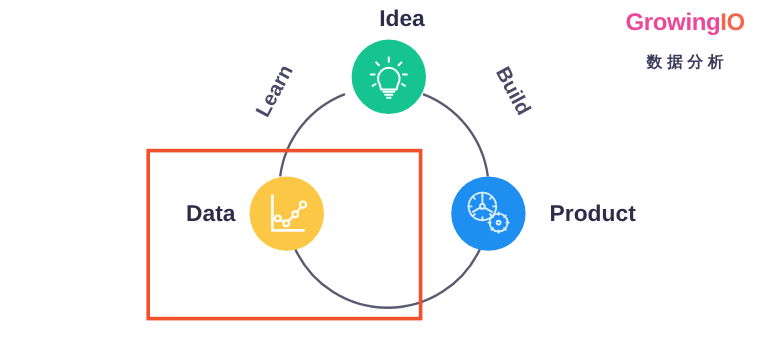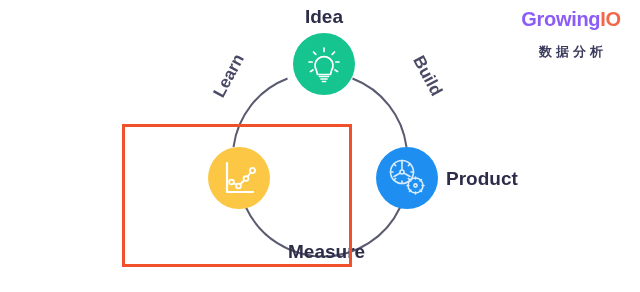--- a/index.html
+++ b/index.html
@@ -67,7 +67,7 @@
     white-space: nowrap;
     user-select: none;
   }
-  #label-idea   { left: 294px; top: 6px;  width: 60px; text-align: center; }
+  #label-idea   { left: 294px; top: 6px;  width: 60px; text-align: right; }
   #label-product{ left: 446px; top: 168px; }
   #label-data   { left: 155px; top: 168px; }
   #label-measure{ left: 288px; top: 241px; }

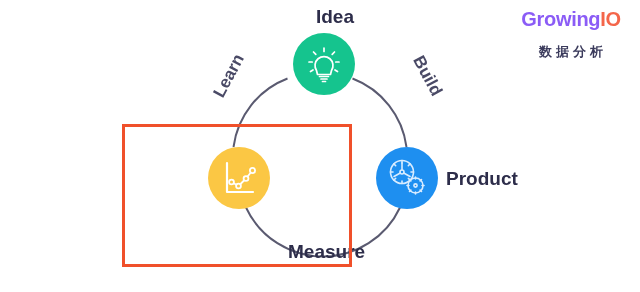--- a/index.html
+++ b/index.html
@@ -40,7 +40,7 @@
     line-height: 22px;
     white-space: nowrap;
   }
-  .logo-growing { color: #8b5cf6; text-align: right; }
+  .logo-growing { color: #ec4899; text-align: right; }
   .logo-io { color: #f4664a; margin-top: 36px; }
   .logo-sub {
     margin-top: 14px;

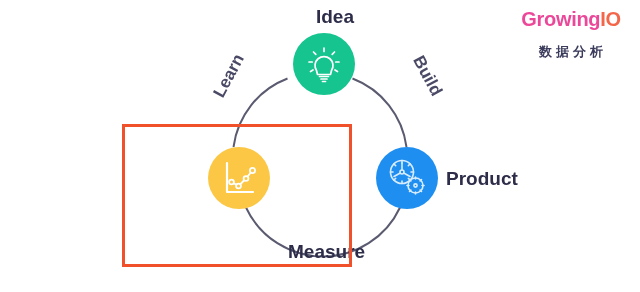--- a/index.html
+++ b/index.html
@@ -192,6 +192,7 @@
 
   <div class="node-label" id="label-product">Product</div>
 
+  <div class="node-label" id="label-data">Data</div>
 
   <div class="node-label" id="label-measure">Measure</div>
 

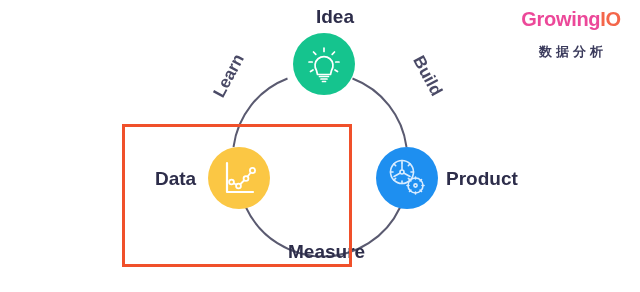--- a/index.html
+++ b/index.html
@@ -68,7 +68,7 @@
     user-select: none;
   }
   #label-idea   { left: 294px; top: 6px;  width: 60px; text-align: right; }
-  #label-product{ left: 446px; top: 168px; }
+  #label-product{ left: 458px; top: 168px; }
   #label-data   { left: 155px; top: 168px; }
   #label-measure{ left: 288px; top: 241px; }
 

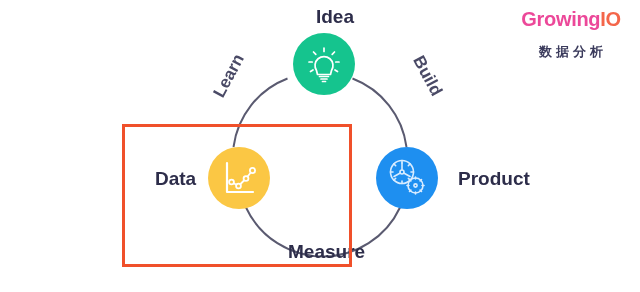--- a/index.html
+++ b/index.html
@@ -194,7 +194,6 @@
 
   <div class="node-label" id="label-data">Data</div>
 
-  <div class="node-label" id="label-measure">Measure</div>
 
   <div class="arc-label" id="label-learn">Learn</div>
 

